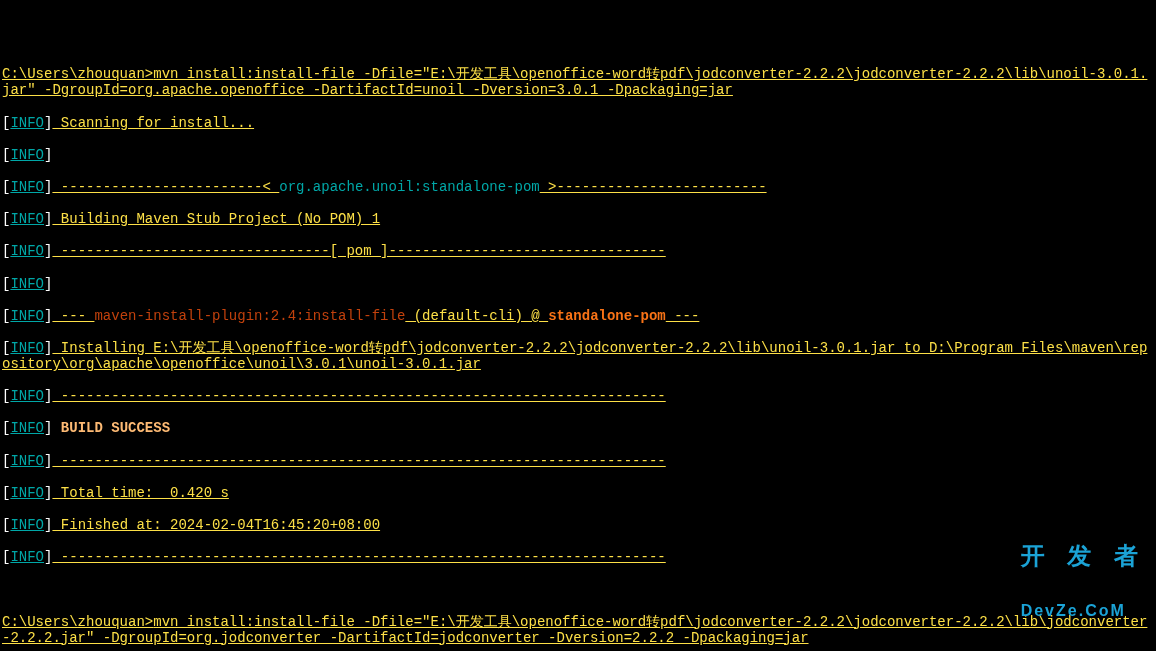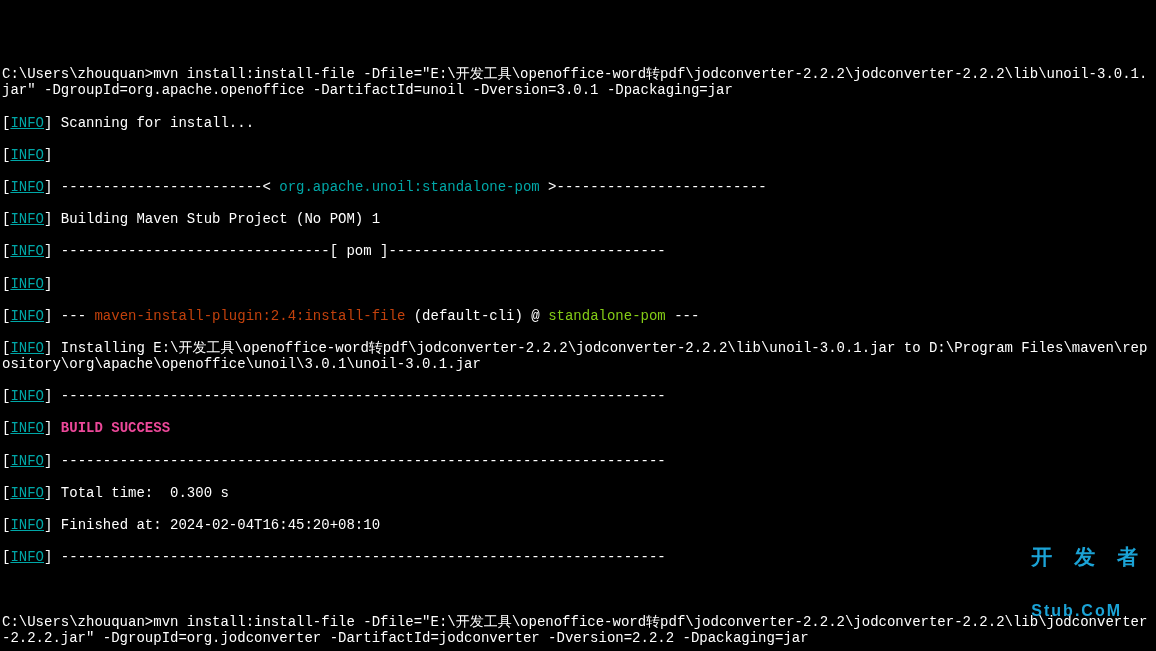--- a/index.html
+++ b/index.html
@@ -31,7 +31,8 @@
       color: #ffffff;
     }
     .white-text {
-      color: #ffffff;
+      color: #fde047;
+      text-decoration: underline;
     }
     .maven-pom {
       color: #00a7a7;

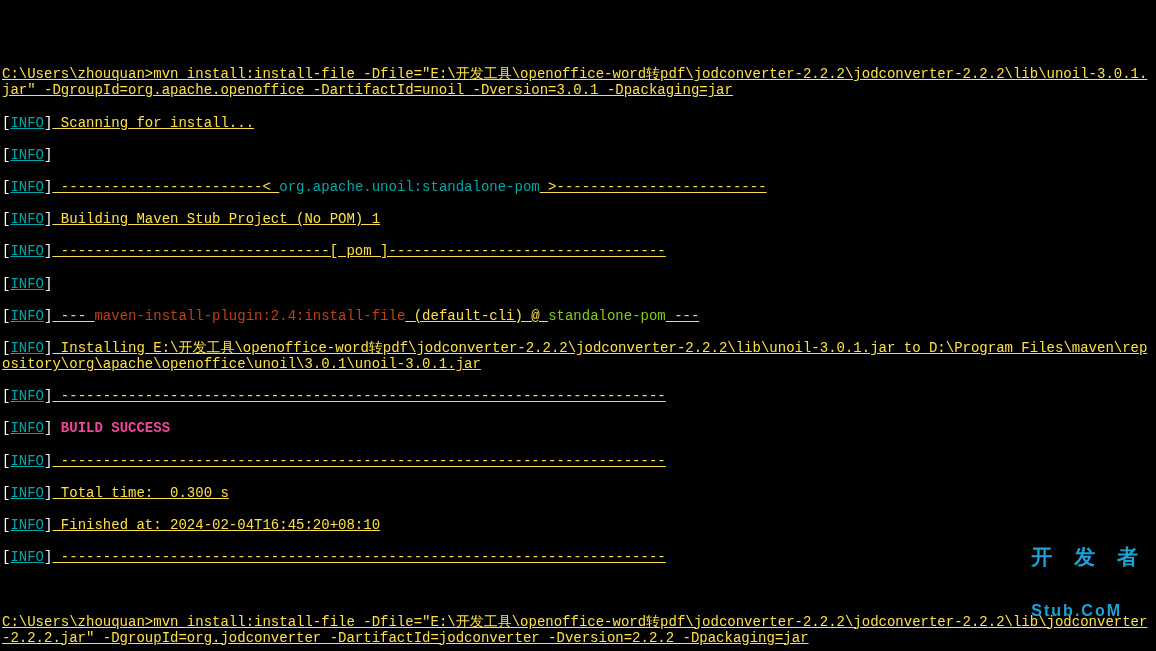--- a/index.html
+++ b/index.html
@@ -41,7 +41,8 @@
       color: #c2410c;
     }
     .plugin-target {
-      color: #84cc16;
+      color: #f97316;
+      font-weight: bold;
     }
     .build-success {
       color: #ec4899;

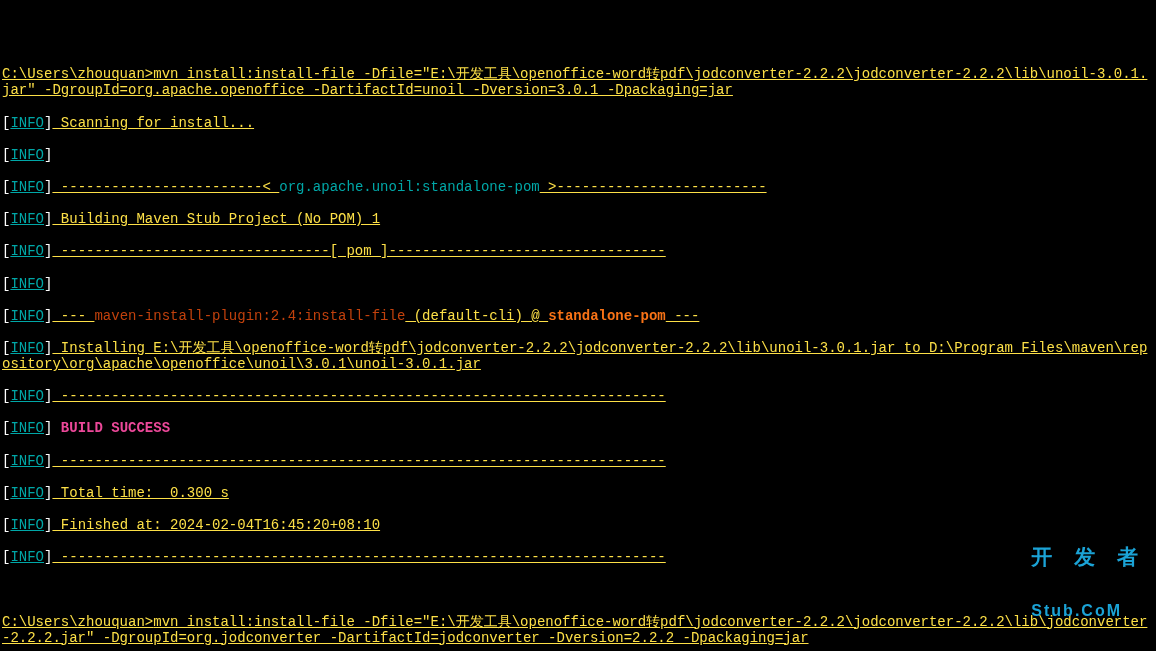--- a/index.html
+++ b/index.html
@@ -45,7 +45,7 @@
       font-weight: bold;
     }
     .build-success {
-      color: #ec4899;
+      color: #fdba74;
       font-weight: bold;
     }
     .watermark {

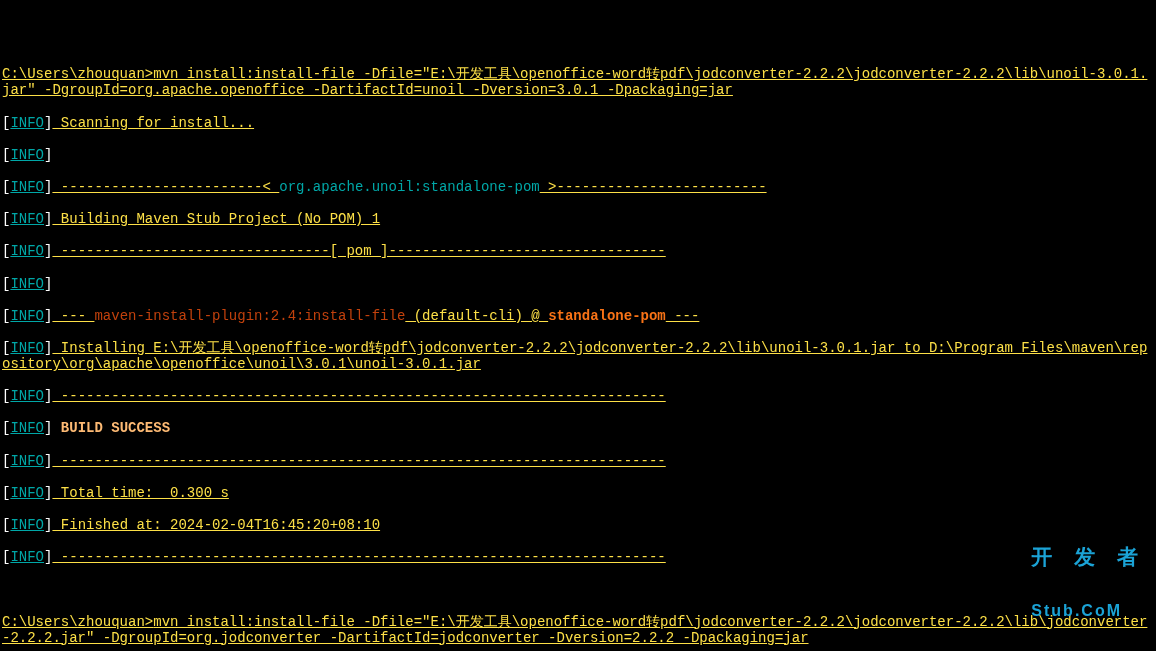--- a/index.html
+++ b/index.html
@@ -82,7 +82,7 @@
 <div class="line"><span class="bracket">[</span><span class="info-tag">INFO</span><span class="bracket">]</span><span class="white-text"> ------------------------------------------------------------------------</span></div>
 <div class="line"><span class="bracket">[</span><span class="info-tag">INFO</span><span class="bracket">]</span><span class="build-success"> BUILD SUCCESS</span></div>
 <div class="line"><span class="bracket">[</span><span class="info-tag">INFO</span><span class="bracket">]</span><span class="white-text"> ------------------------------------------------------------------------</span></div>
-<div class="line"><span class="bracket">[</span><span class="info-tag">INFO</span><span class="bracket">]</span><span class="white-text"> Total time:  0.300 s</span></div>
+<div class="line"><span class="bracket">[</span><span class="info-tag">INFO</span><span class="bracket">]</span><span class="white-text"> Total time:  0.420 s</span></div>
 <div class="line"><span class="bracket">[</span><span class="info-tag">INFO</span><span class="bracket">]</span><span class="white-text"> Finished at: 2024-02-04T16:45:20+08:10</span></div>
 <div class="line"><span class="bracket">[</span><span class="info-tag">INFO</span><span class="bracket">]</span><span class="white-text"> ------------------------------------------------------------------------</span></div>
 <div class="line"> </div>

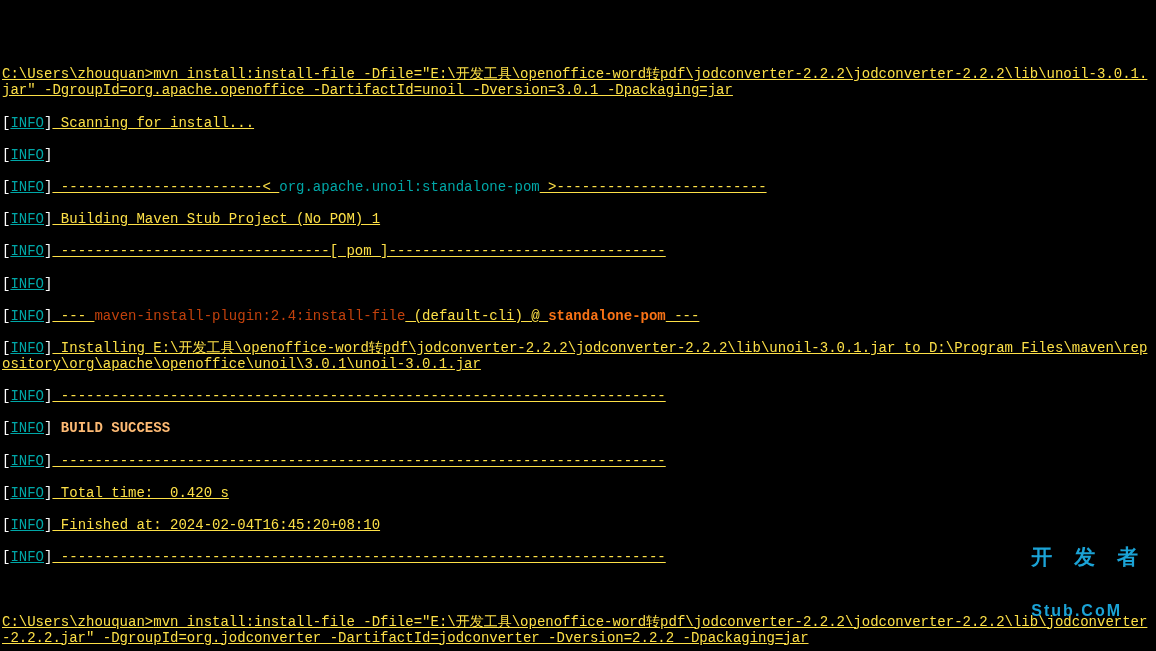--- a/index.html
+++ b/index.html
@@ -83,7 +83,7 @@
 <div class="line"><span class="bracket">[</span><span class="info-tag">INFO</span><span class="bracket">]</span><span class="build-success"> BUILD SUCCESS</span></div>
 <div class="line"><span class="bracket">[</span><span class="info-tag">INFO</span><span class="bracket">]</span><span class="white-text"> ------------------------------------------------------------------------</span></div>
 <div class="line"><span class="bracket">[</span><span class="info-tag">INFO</span><span class="bracket">]</span><span class="white-text"> Total time:  0.420 s</span></div>
-<div class="line"><span class="bracket">[</span><span class="info-tag">INFO</span><span class="bracket">]</span><span class="white-text"> Finished at: 2024-02-04T16:45:20+08:10</span></div>
+<div class="line"><span class="bracket">[</span><span class="info-tag">INFO</span><span class="bracket">]</span><span class="white-text"> Finished at: 2024-02-04T16:45:20+08:00</span></div>
 <div class="line"><span class="bracket">[</span><span class="info-tag">INFO</span><span class="bracket">]</span><span class="white-text"> ------------------------------------------------------------------------</span></div>
 <div class="line"> </div>
 <div class="line"><span class="white-text">C:\Users\zhouquan&gt;</span><span class="white-text">mvn install:install-file -Dfile="E:\开发工具\openoffice-word转pdf\jodconverter-2.2.2\jodconverter-2.2.2\lib\jodconverter-2.2.2.jar" -DgroupId=org.jodconverter -DartifactId=jodconverter -Dversion=2.2.2 -Dpackaging=jar</span></div>

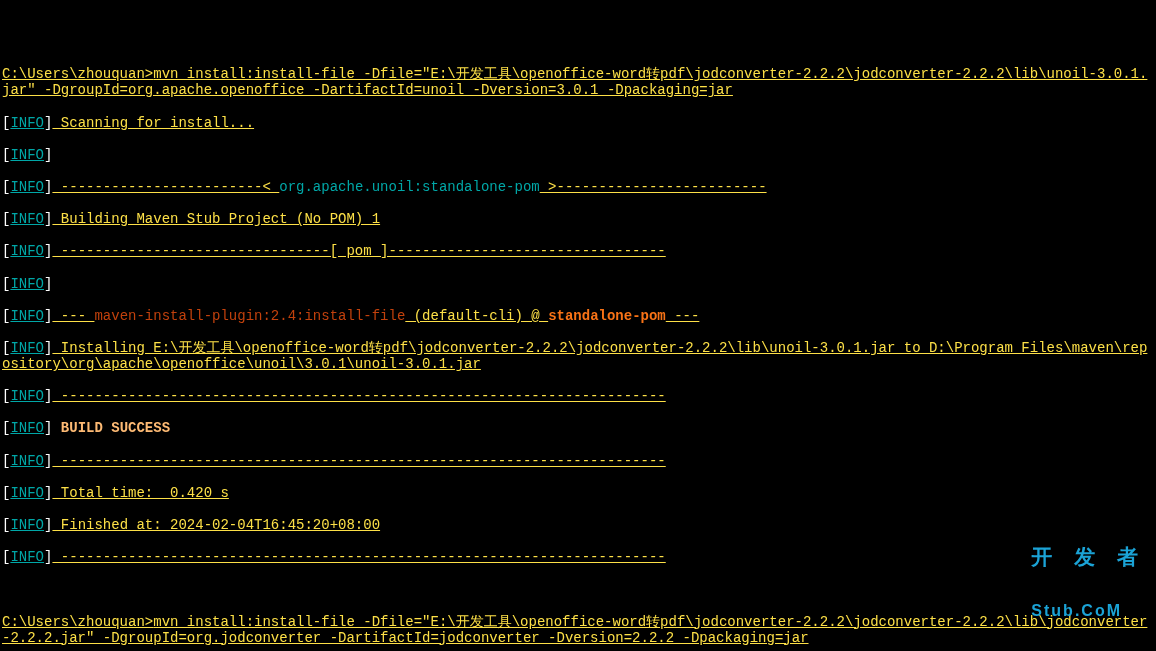--- a/index.html
+++ b/index.html
@@ -58,7 +58,7 @@
       letter-spacing: 8px;
     }
     .watermark-top {
-      font-size: 21px;
+      font-size: 24px;
     }
     .watermark-bottom {
       font-size: 16px;

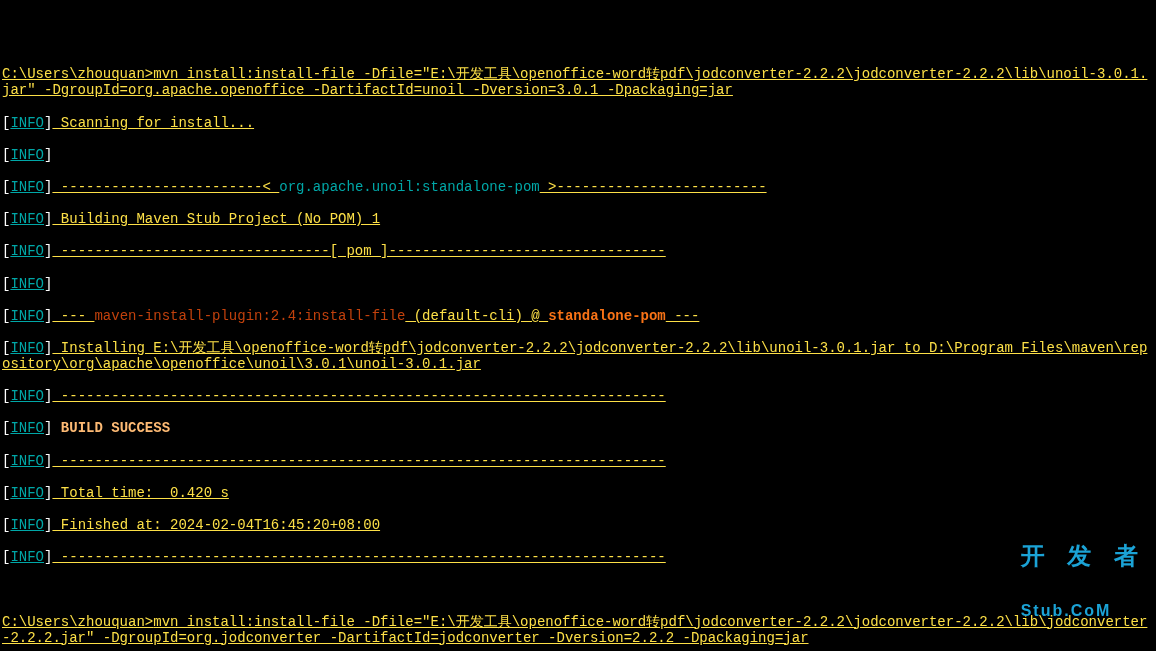--- a/index.html
+++ b/index.html
@@ -107,7 +107,7 @@
 
 <div class="watermark">
   <div class="watermark-top">开 发 者</div>
-  <div class="watermark-bottom">Stub.CoM</div>
+  <div class="watermark-bottom">DevZe.CoM</div>
 </div>
 
 

